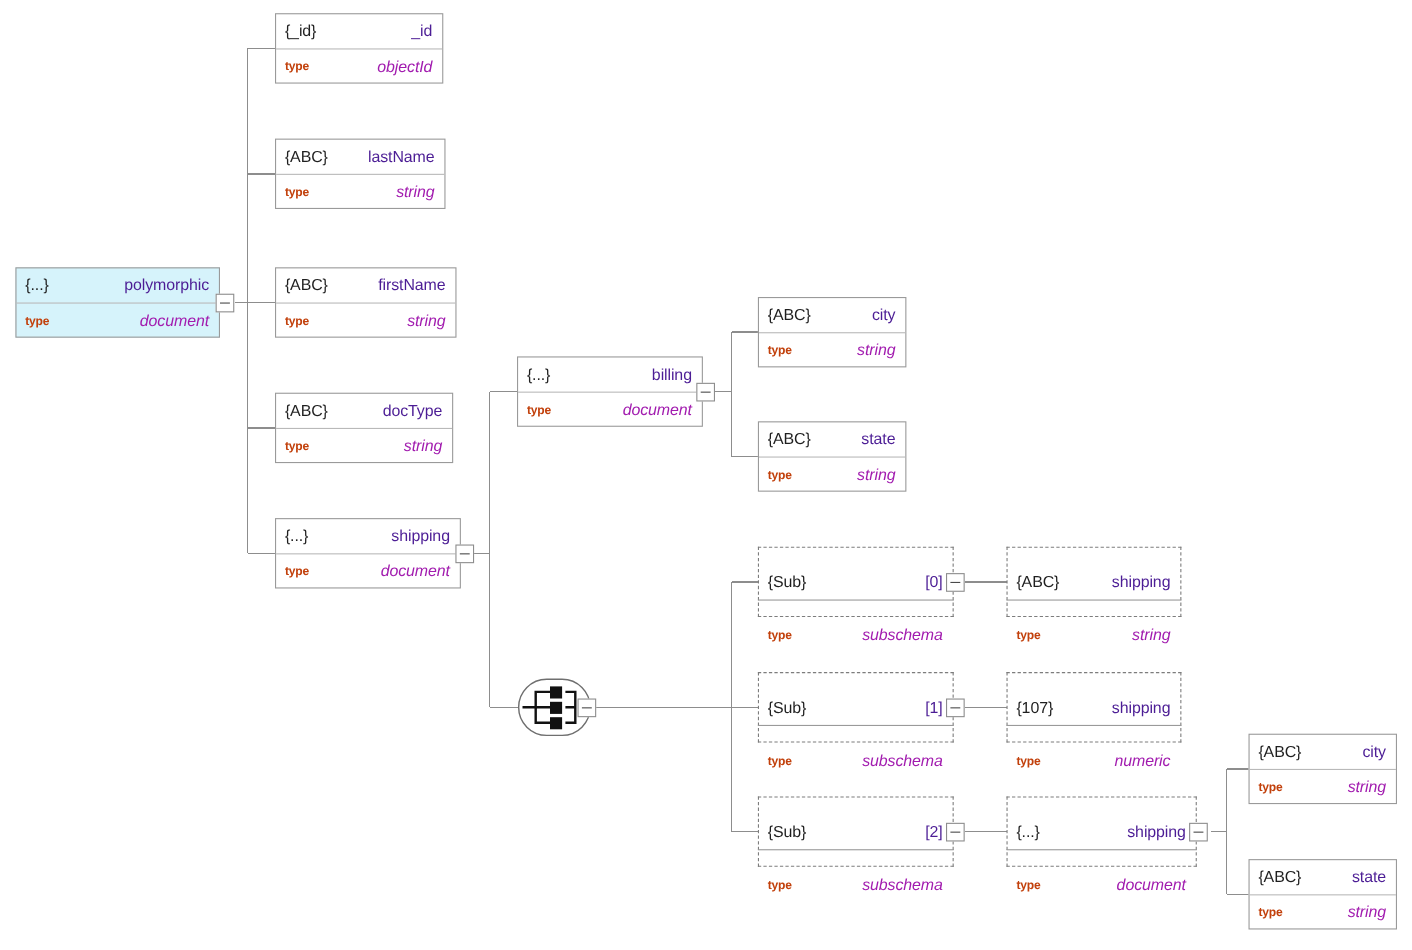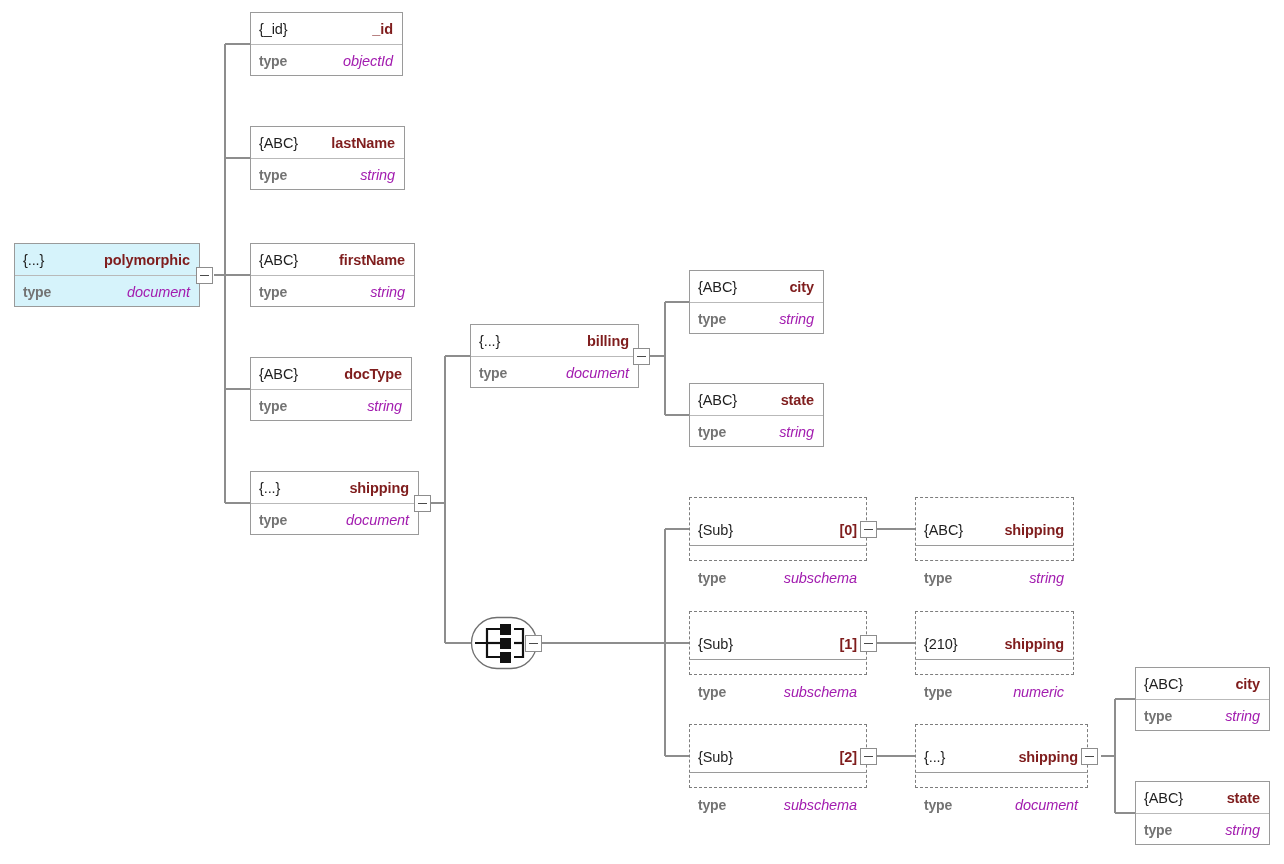--- a/index.html
+++ b/index.html
@@ -70,9 +70,9 @@
     letter-spacing: -0.1px;
   }
   .fname {
-    color: #7f1d1d;
+    color: #4c1d95;
     font-size: 14.5px;
-    font-weight: bold;
+    font-weight: normal;
     letter-spacing: -0.1px;
   }
   .tlabel {

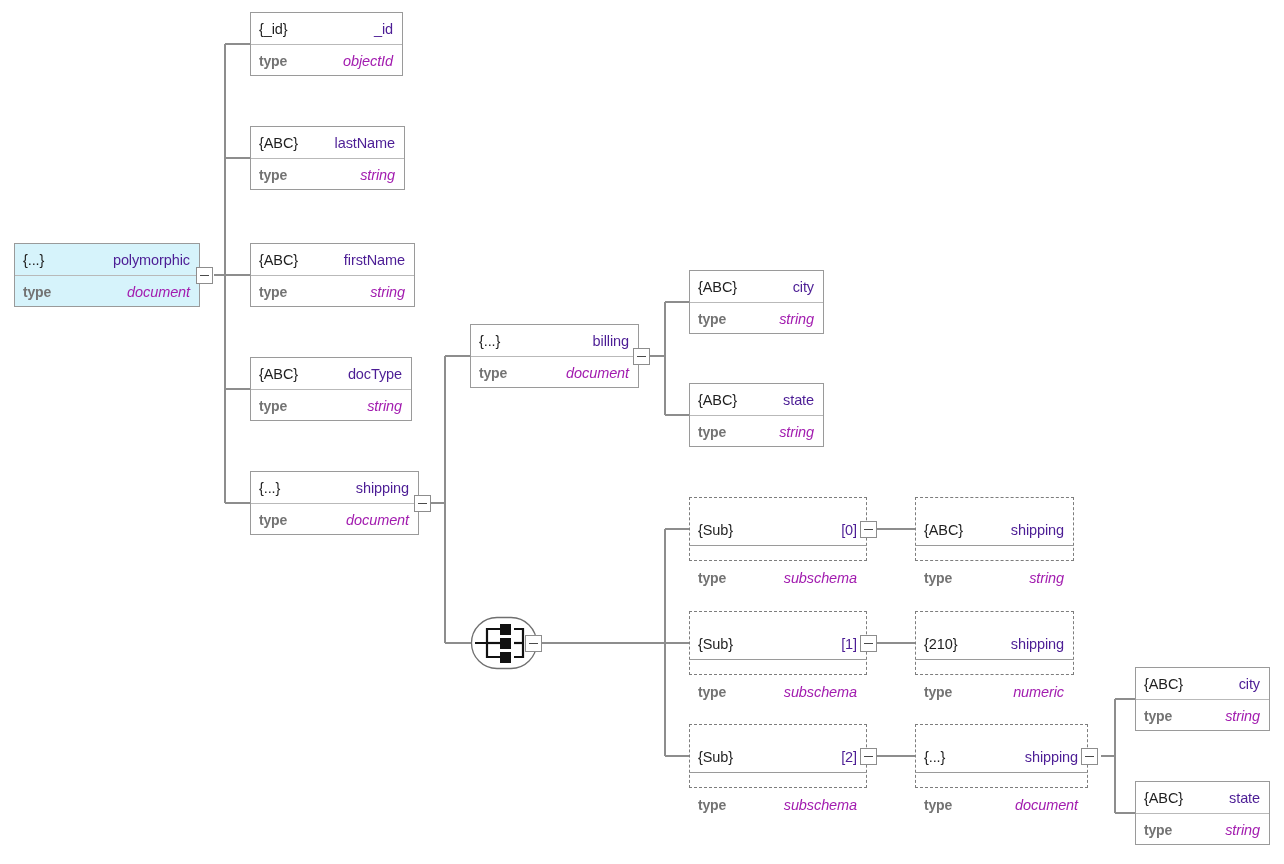--- a/index.html
+++ b/index.html
@@ -76,8 +76,8 @@
     letter-spacing: -0.1px;
   }
   .tlabel {
-    color: #737373;
-    font-size: 14px;
+    color: #c2410c;
+    font-size: 11px;
     font-weight: bold;
     letter-spacing: -0.2px;
   }

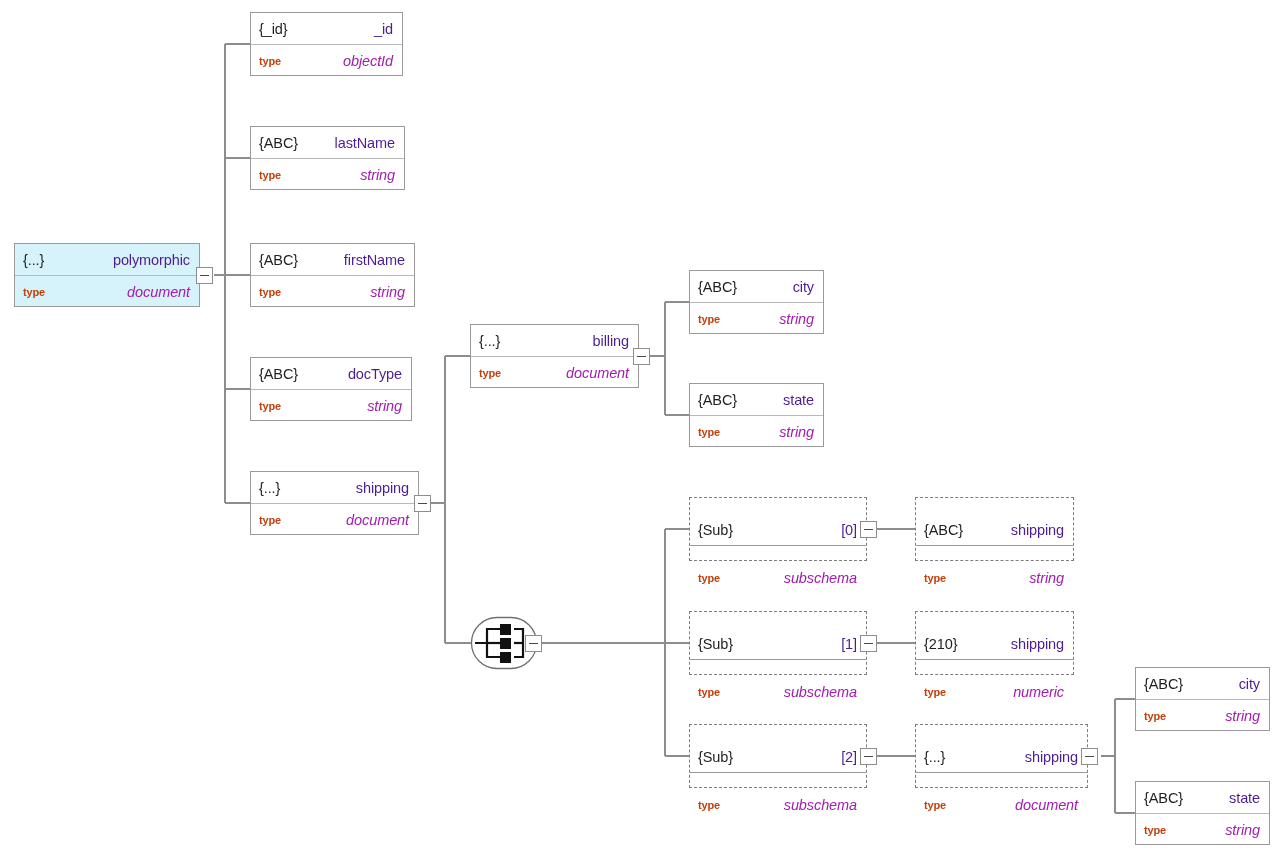--- a/index.html
+++ b/index.html
@@ -329,7 +329,7 @@
 
   <div class="node dashed" style="left:915px; top:611px; width:159px; height:64px;">
     <div class="row top">
-      <span class="tag">{210}</span>
+      <span class="tag">{107}</span>
       <span class="fname">shipping</span>
     </div>
     <div class="row">

